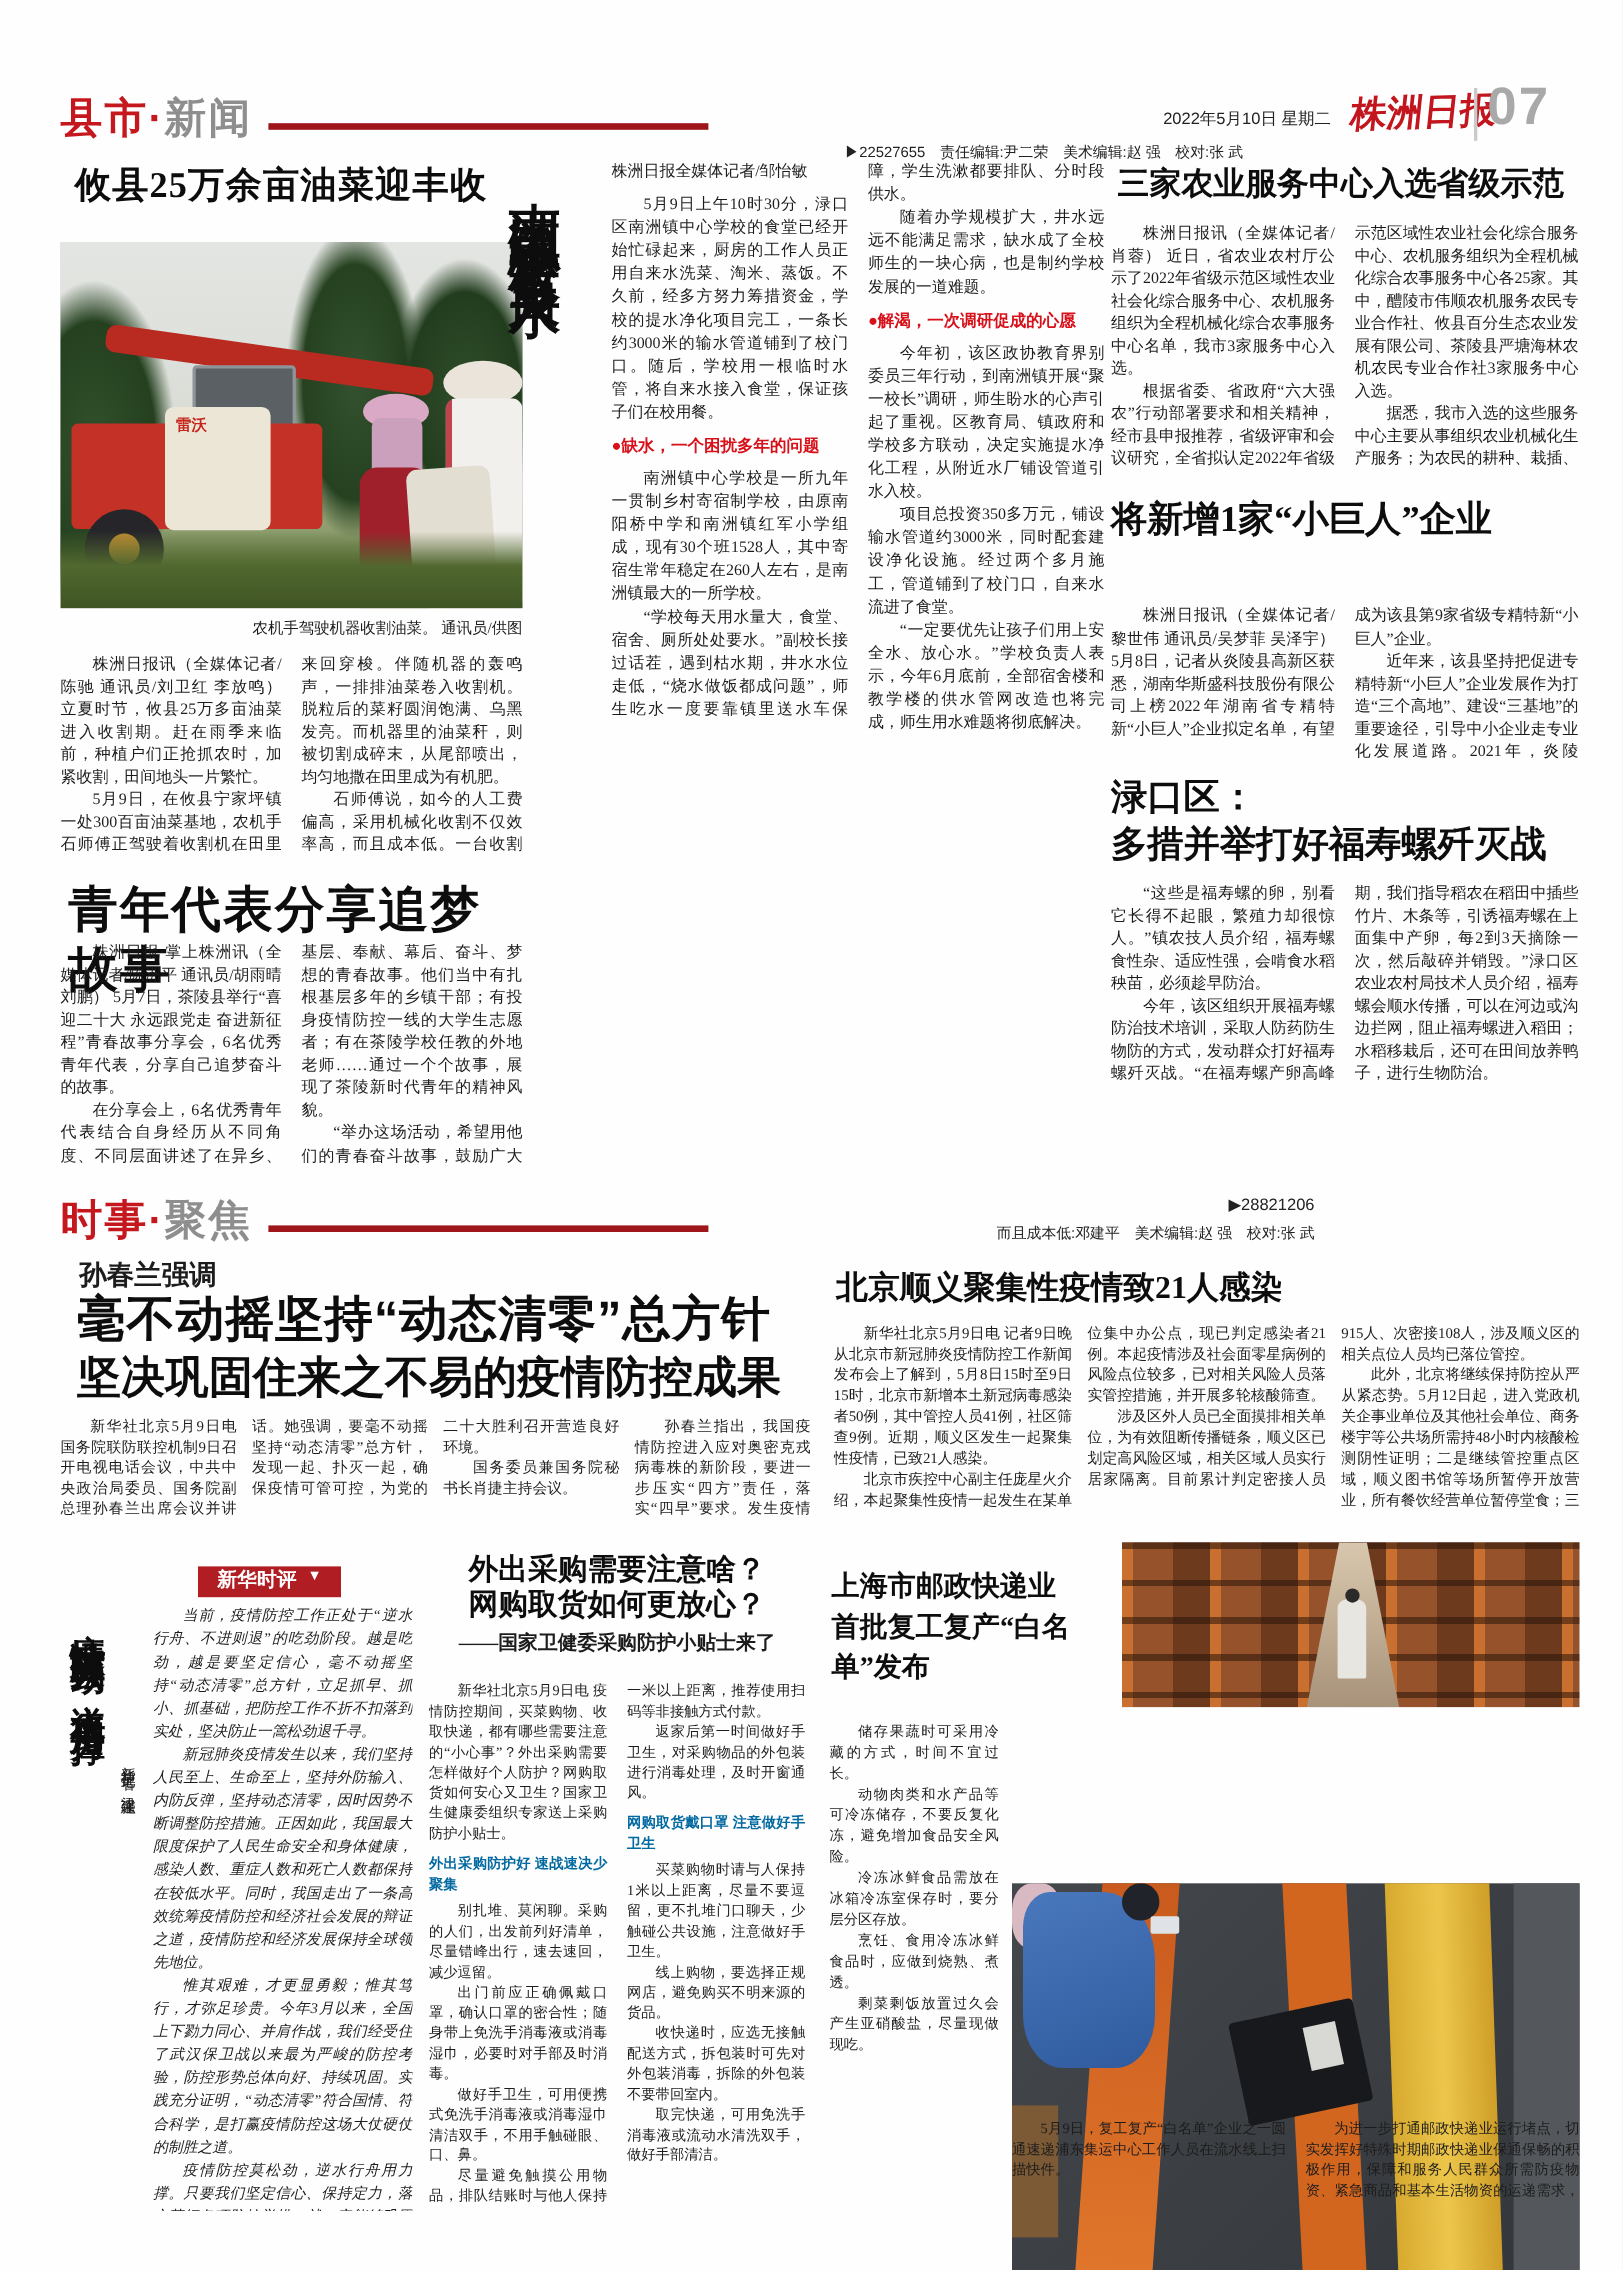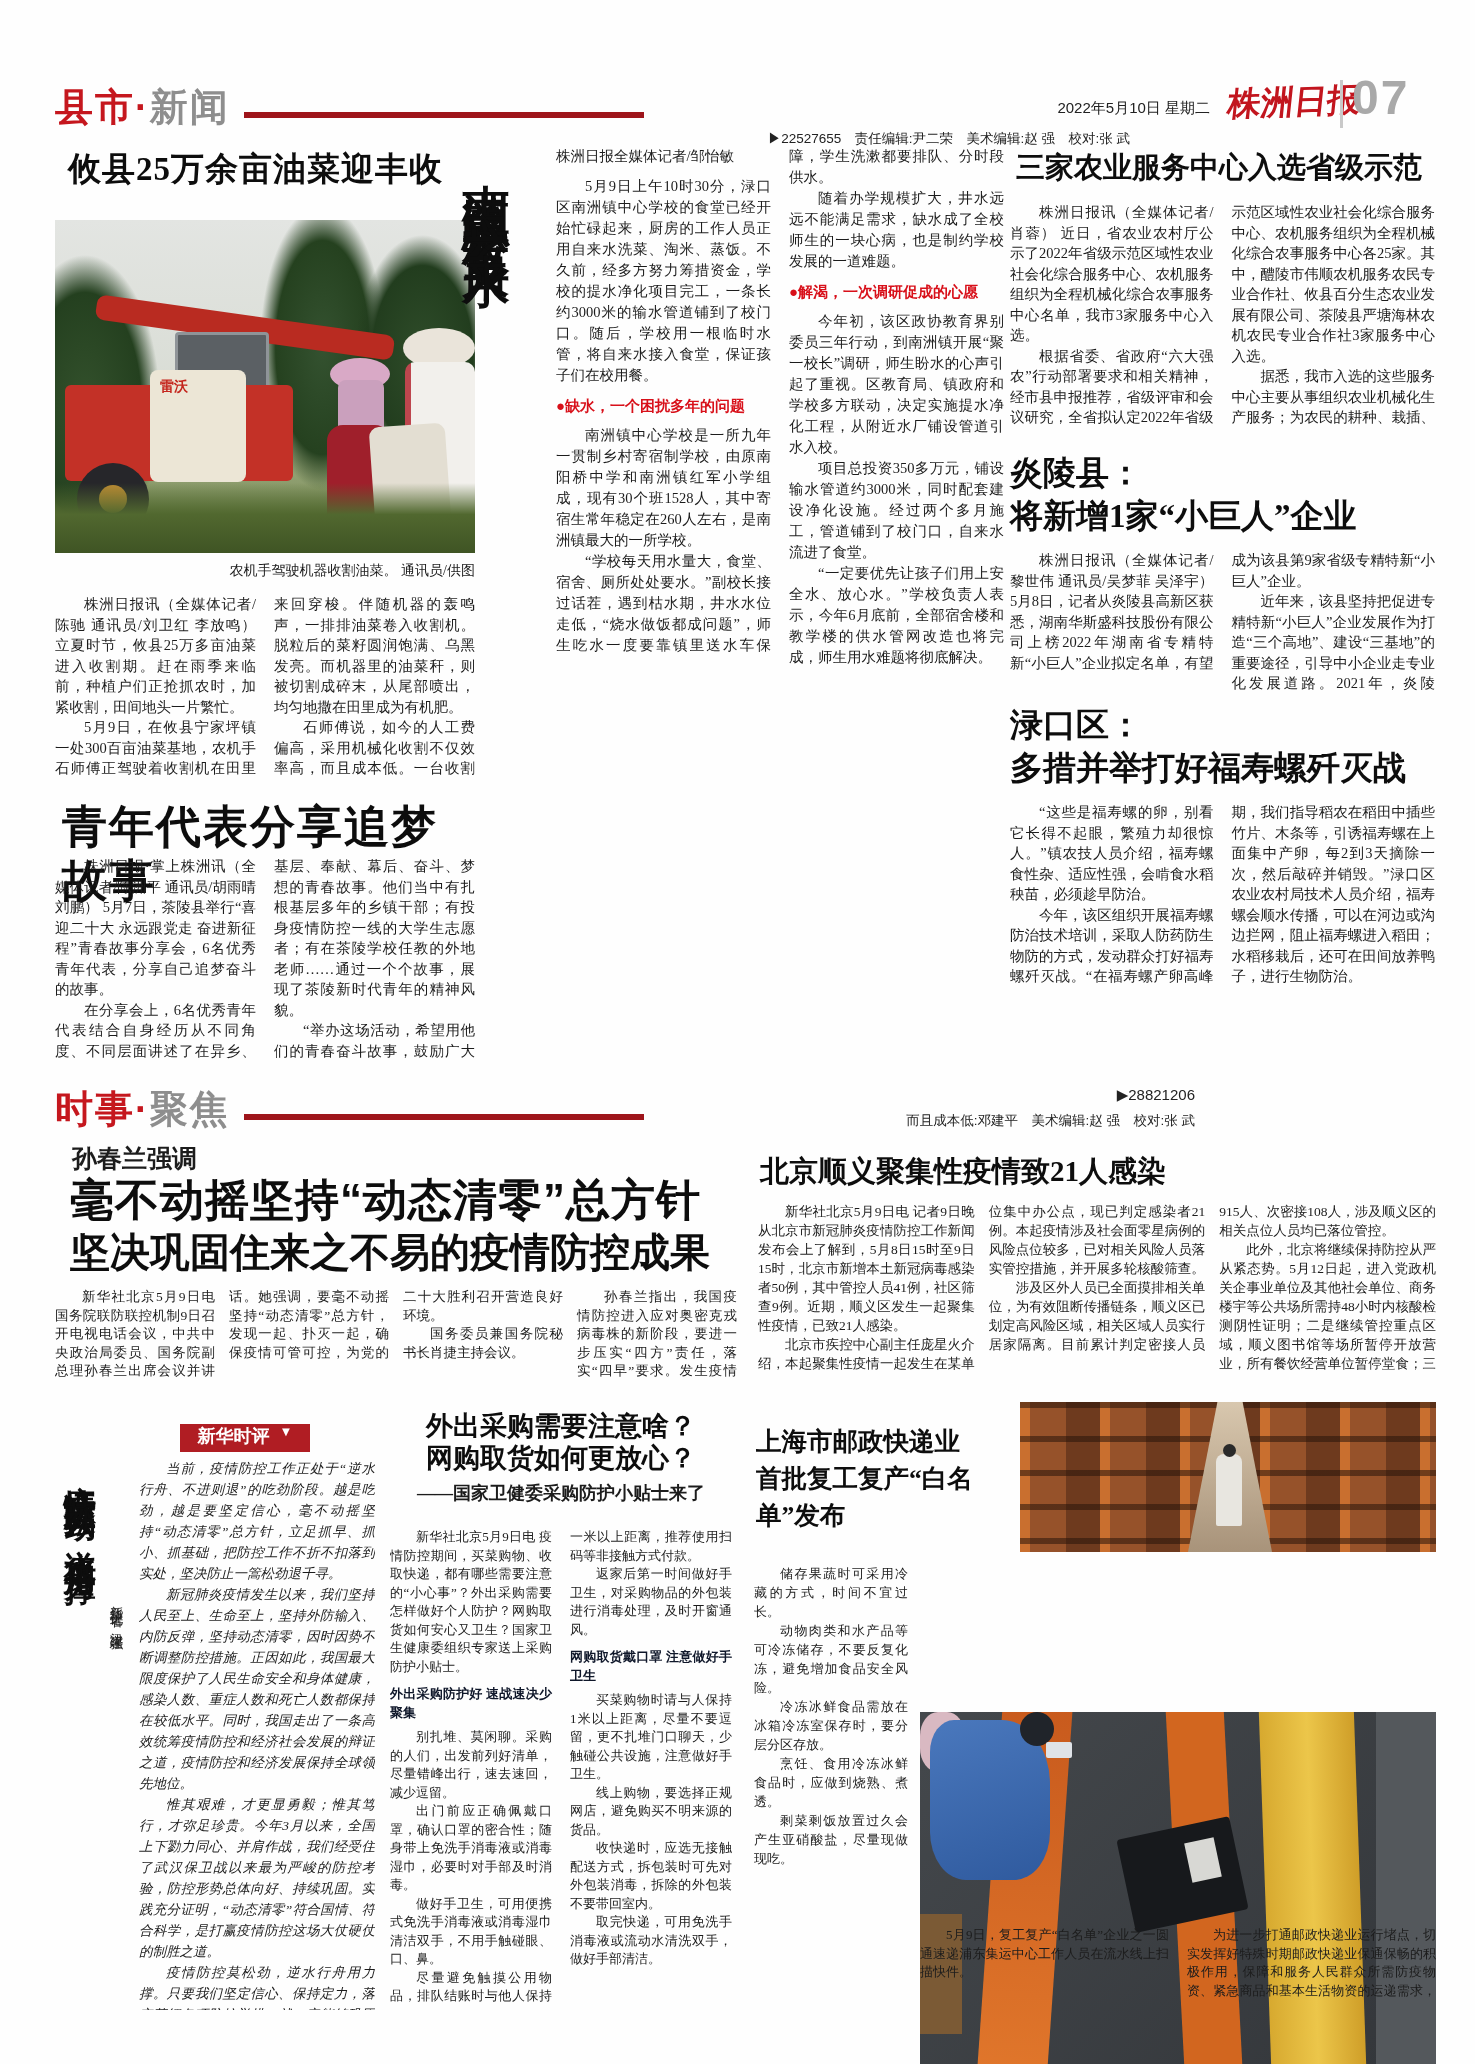--- a/index.html
+++ b/index.html
@@ -104,7 +104,6 @@
     </div>
 
   <div class="abs headline" style="left:1010px;top:452px;width:425px;font-size:33px;line-height:1.3;">
-    <div>炎陵县：</div>
     <div>将新增1家“小巨人”企业</div>
   </div>
   <div class="abs cols2 justify clip" style="left:1010px;top:550px;width:425px;height:144px;font-size:14.5px;line-height:20.5px;">

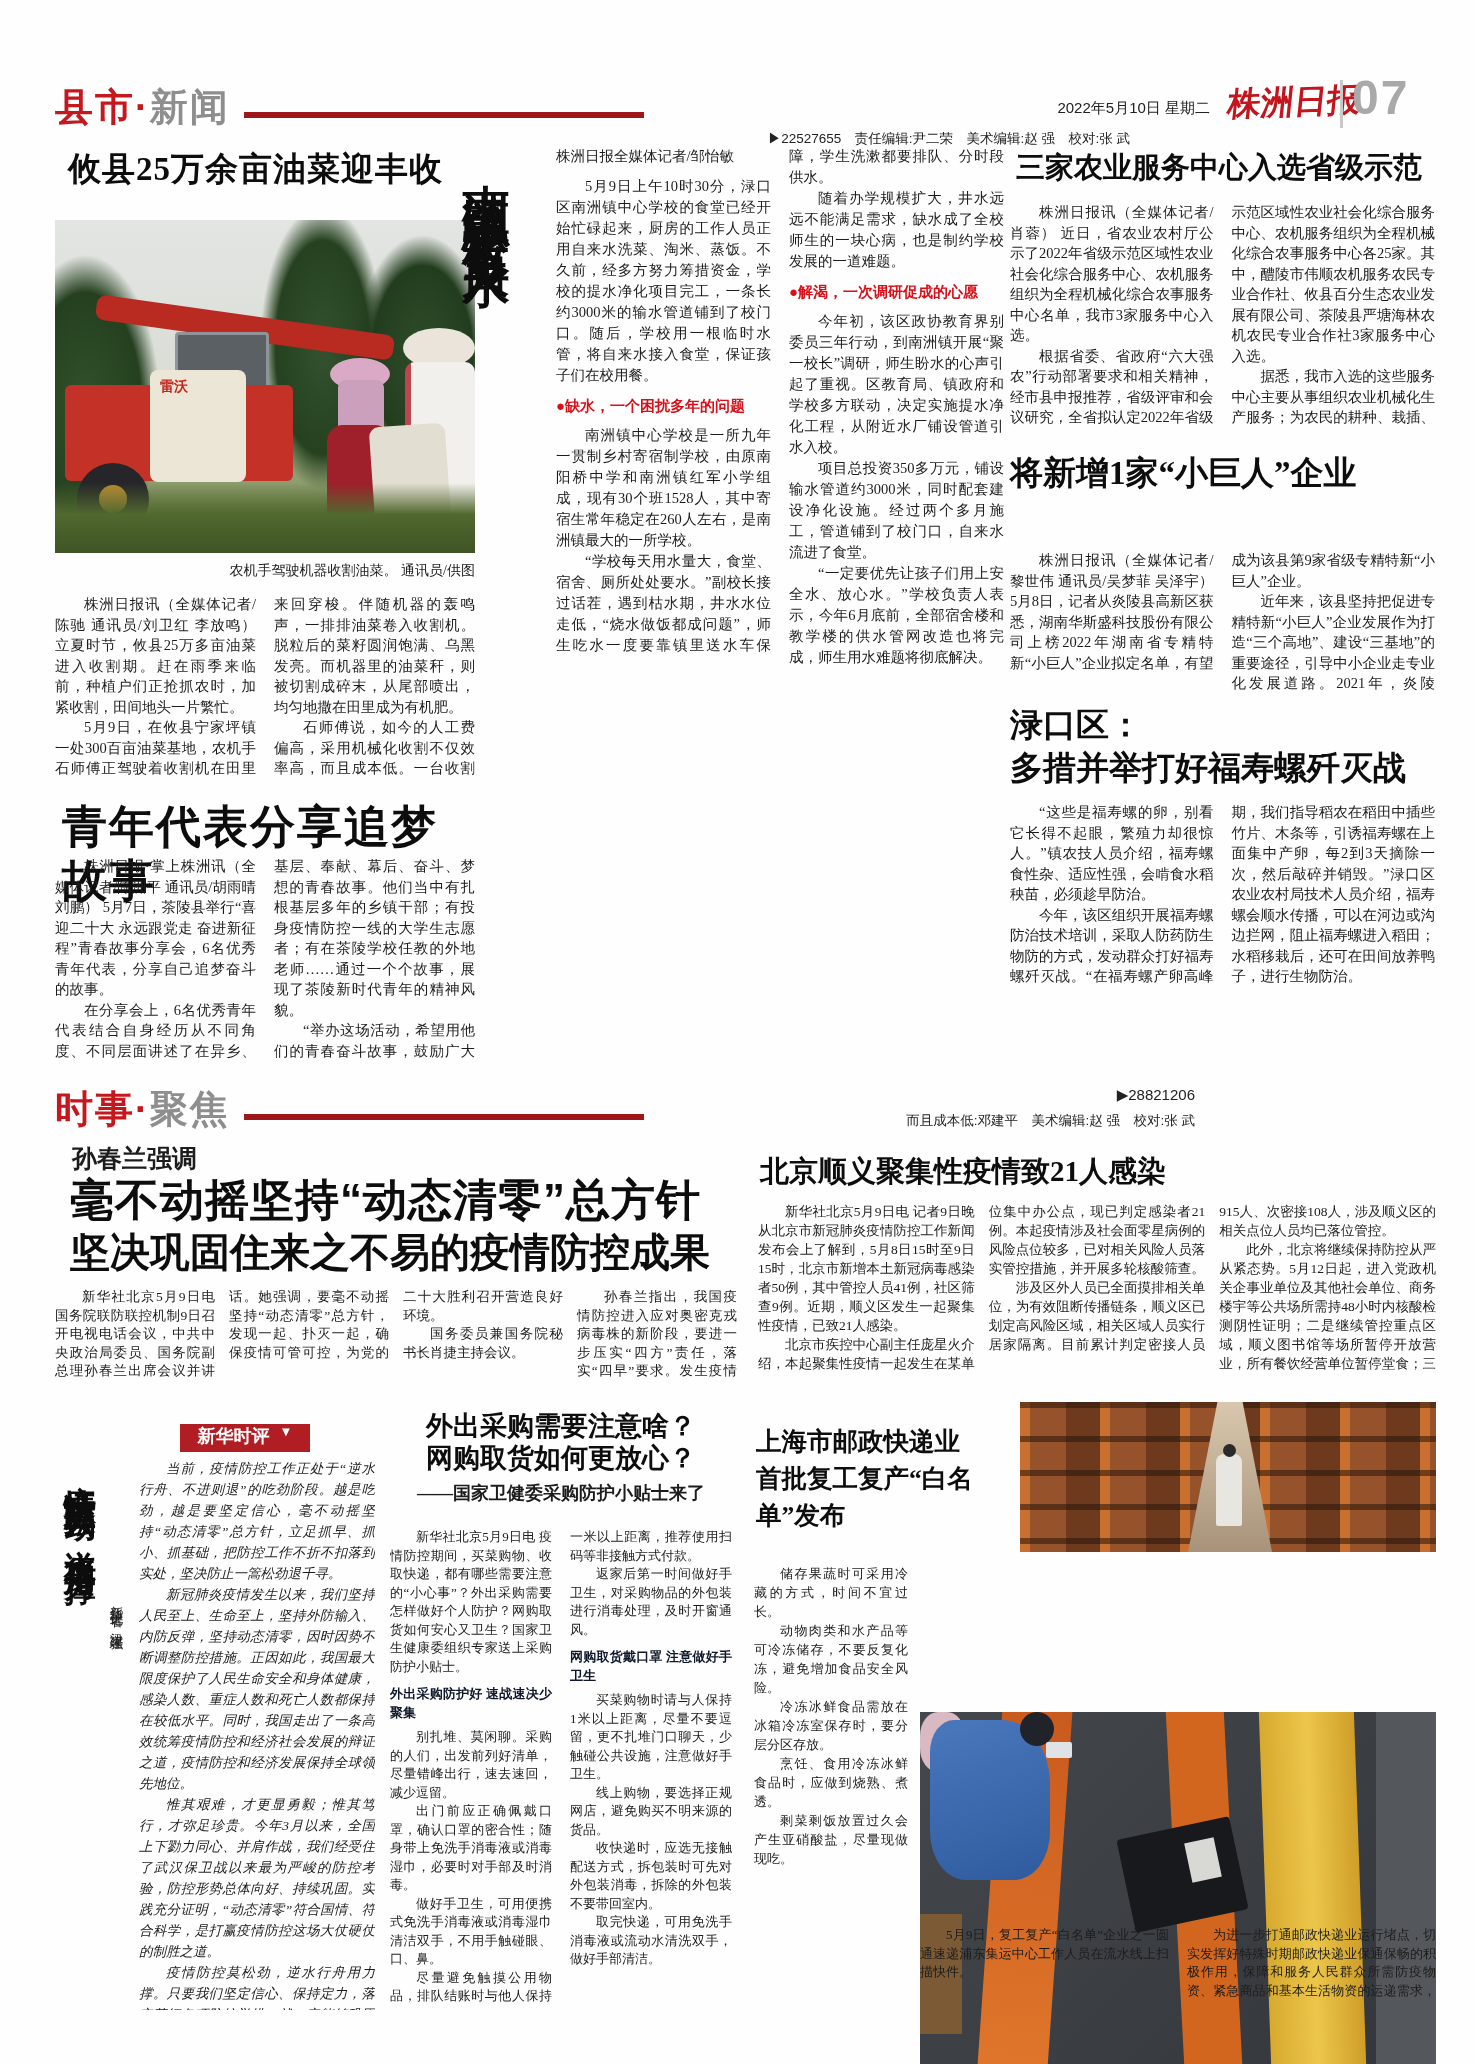--- a/index.html
+++ b/index.html
@@ -17,7 +17,7 @@
   .tx.p{text-indent:2em;}
   .tx.byline{text-indent:0;margin-bottom:9px;}
   .tx.sub-red{color:#d8101a;font-weight:bold;text-indent:0;margin:10px 0 8px;font-size:15px;}
-  .tx.sub-tip{color:#0f172a;font-weight:bold;text-indent:0;margin:9px 0 6px;}
+  .tx.sub-tip{color:#0369a1;font-weight:bold;text-indent:0;margin:9px 0 6px;}
   .sec-label{font-size:38px;font-weight:900;letter-spacing:2px;}
   .lab-red{color:#c5171e;}
   .lab-gray{color:#8e8e8e;}

